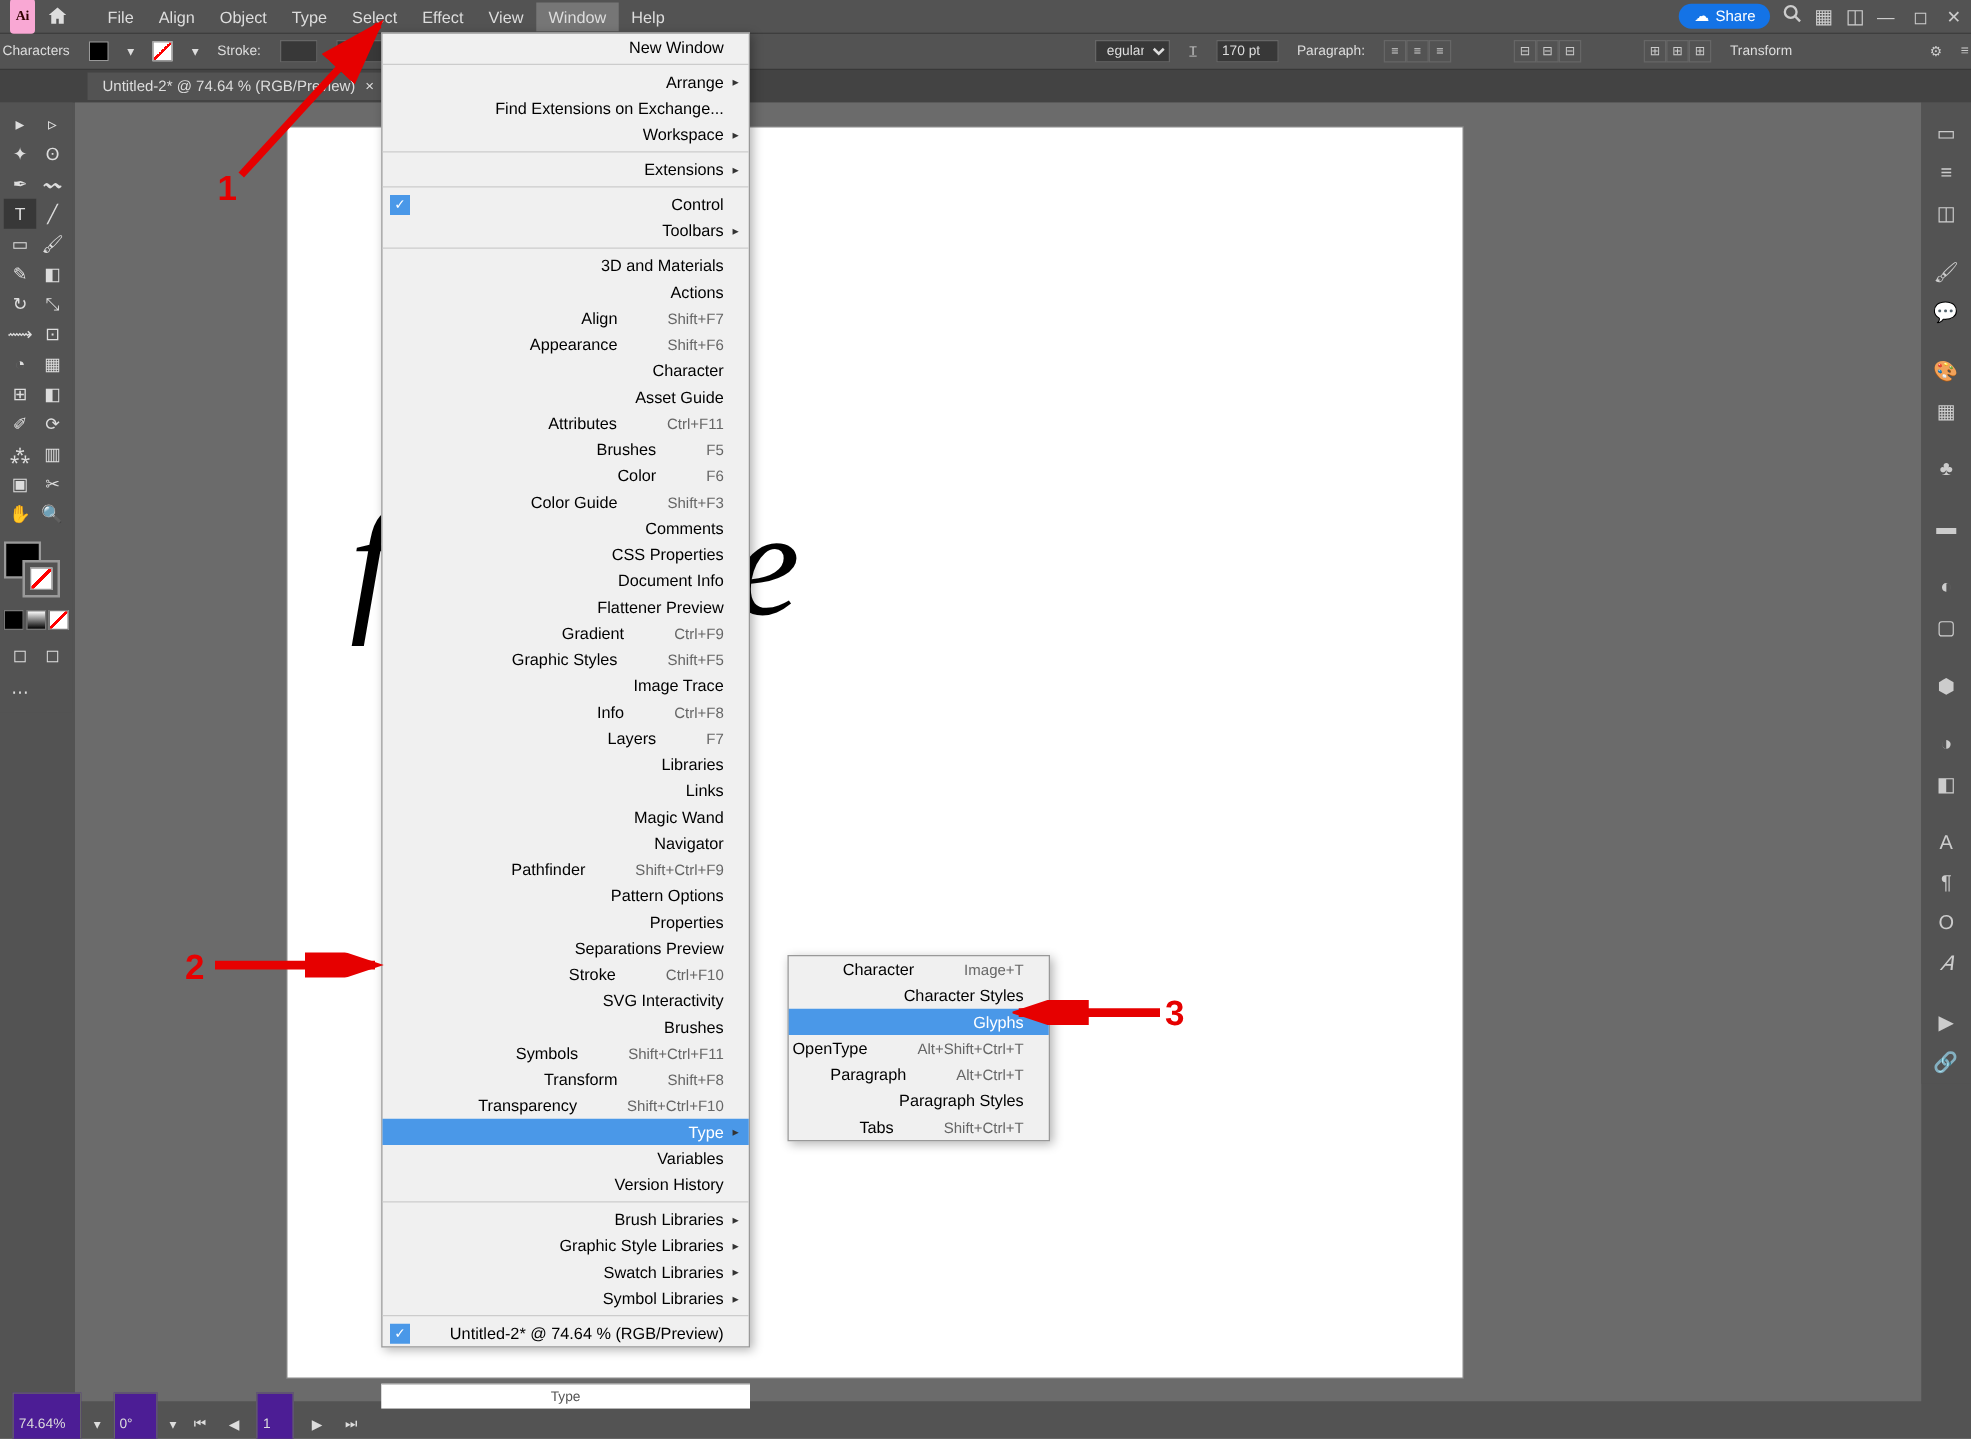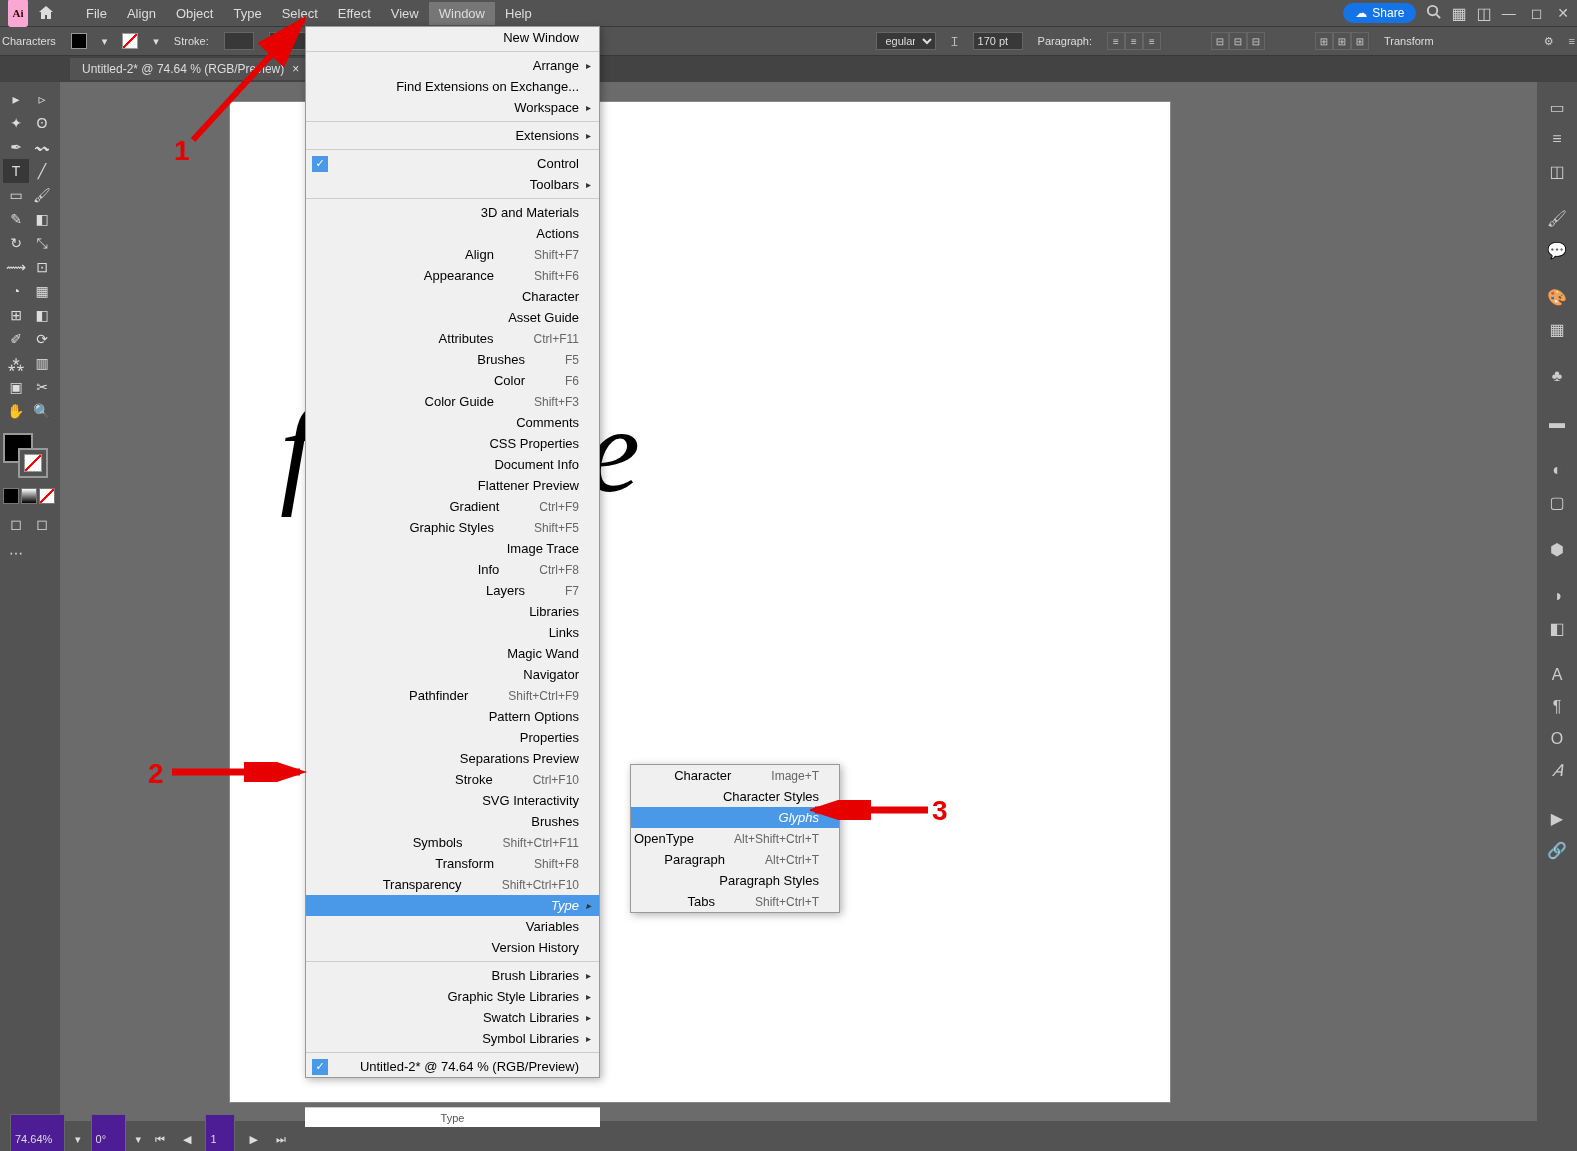--- a/index.html
+++ b/index.html
@@ -50,7 +50,7 @@
 
 .dropdown-menu { position: absolute; background: #f0f0f0; border: 1px solid #999; box-shadow: 2px 2px 8px rgba(0,0,0,0.3); font-size: 13px; color: #000; z-index: 100; }
 .dm-item { padding: 3px 20px 3px 35px; display: flex; justify-content: flex-end; align-items: center; cursor: pointer; white-space: nowrap; position: relative; }
-.dm-item:hover, .dm-item.hover { background: #4a98e8; color: #fff; font-style: italic; }
+.dm-item:hover, .dm-item.hover { background: #4a98e8; color: #fff; }
 .dm-sep { height: 1px; background: #ccc; margin: 3px 0; }
 .dm-shortcut { color: #666; margin-left: 40px; font-size: 12px; }
 .dm-sub-arrow { position: absolute; right: 8px; font-size: 10px; color: #333; }

